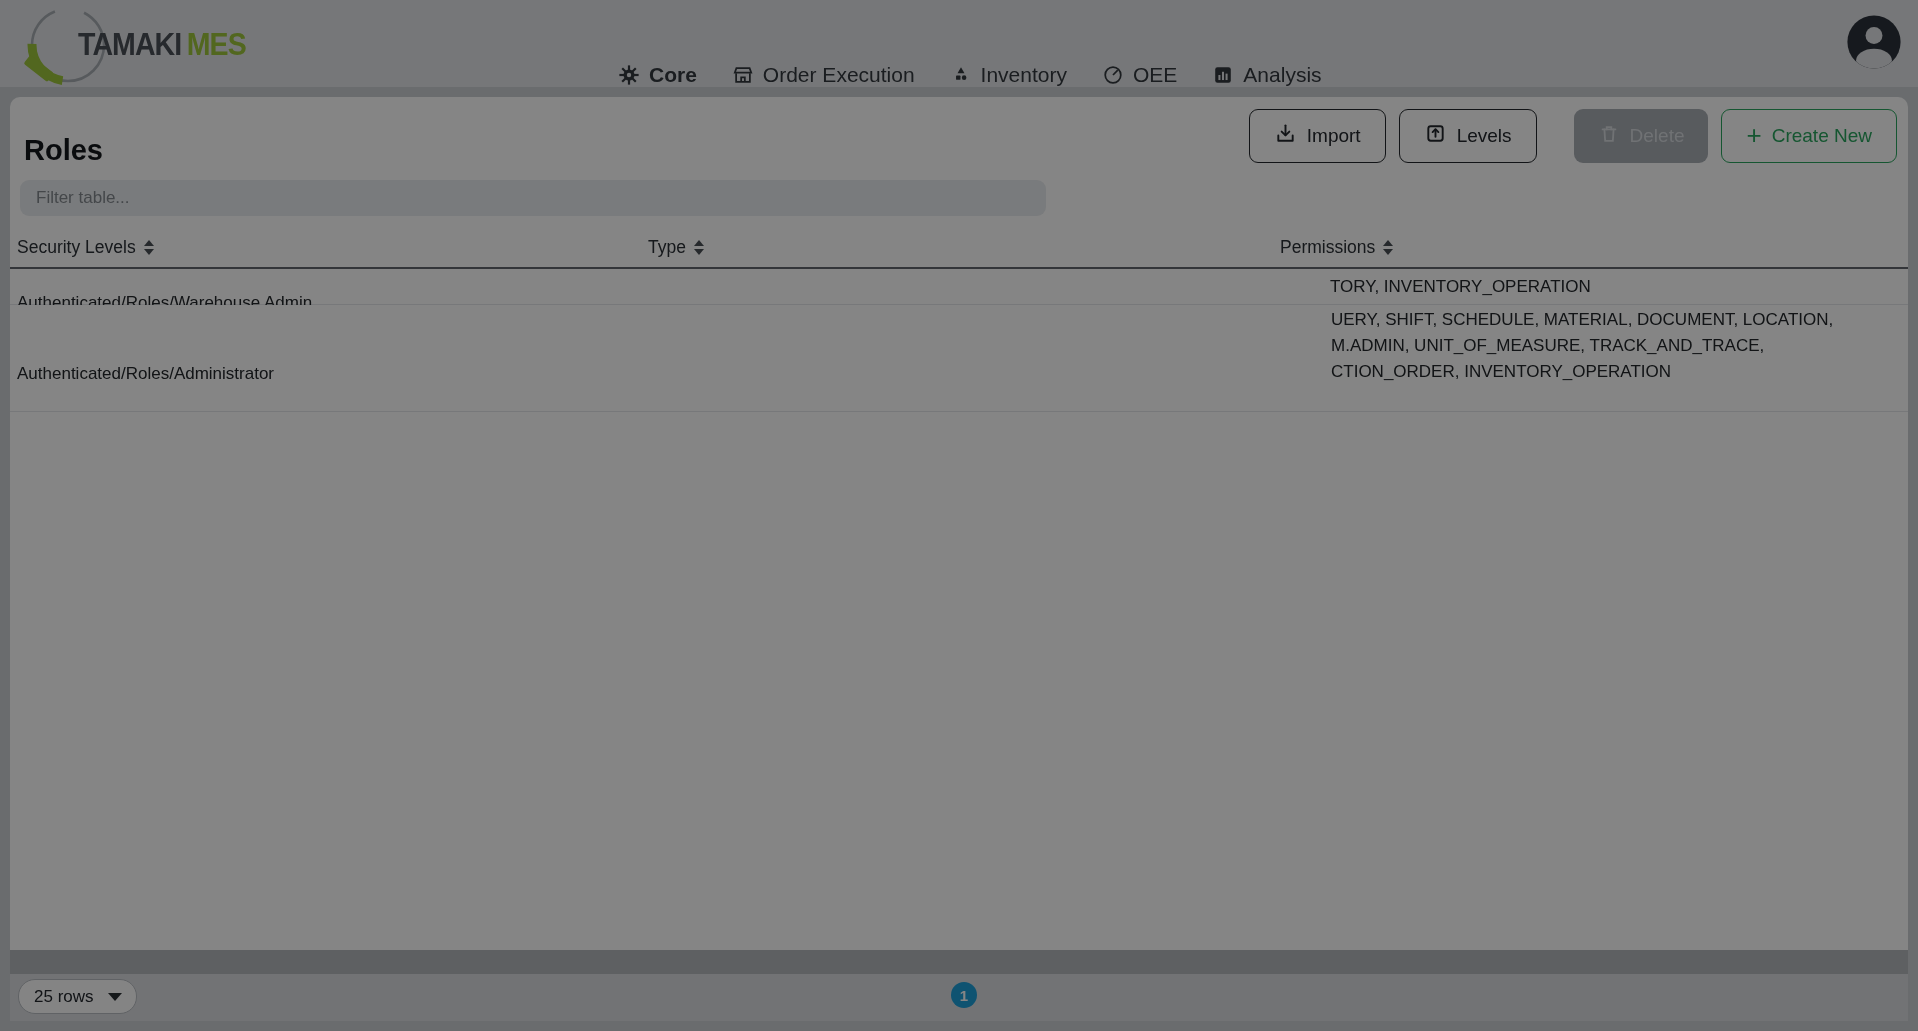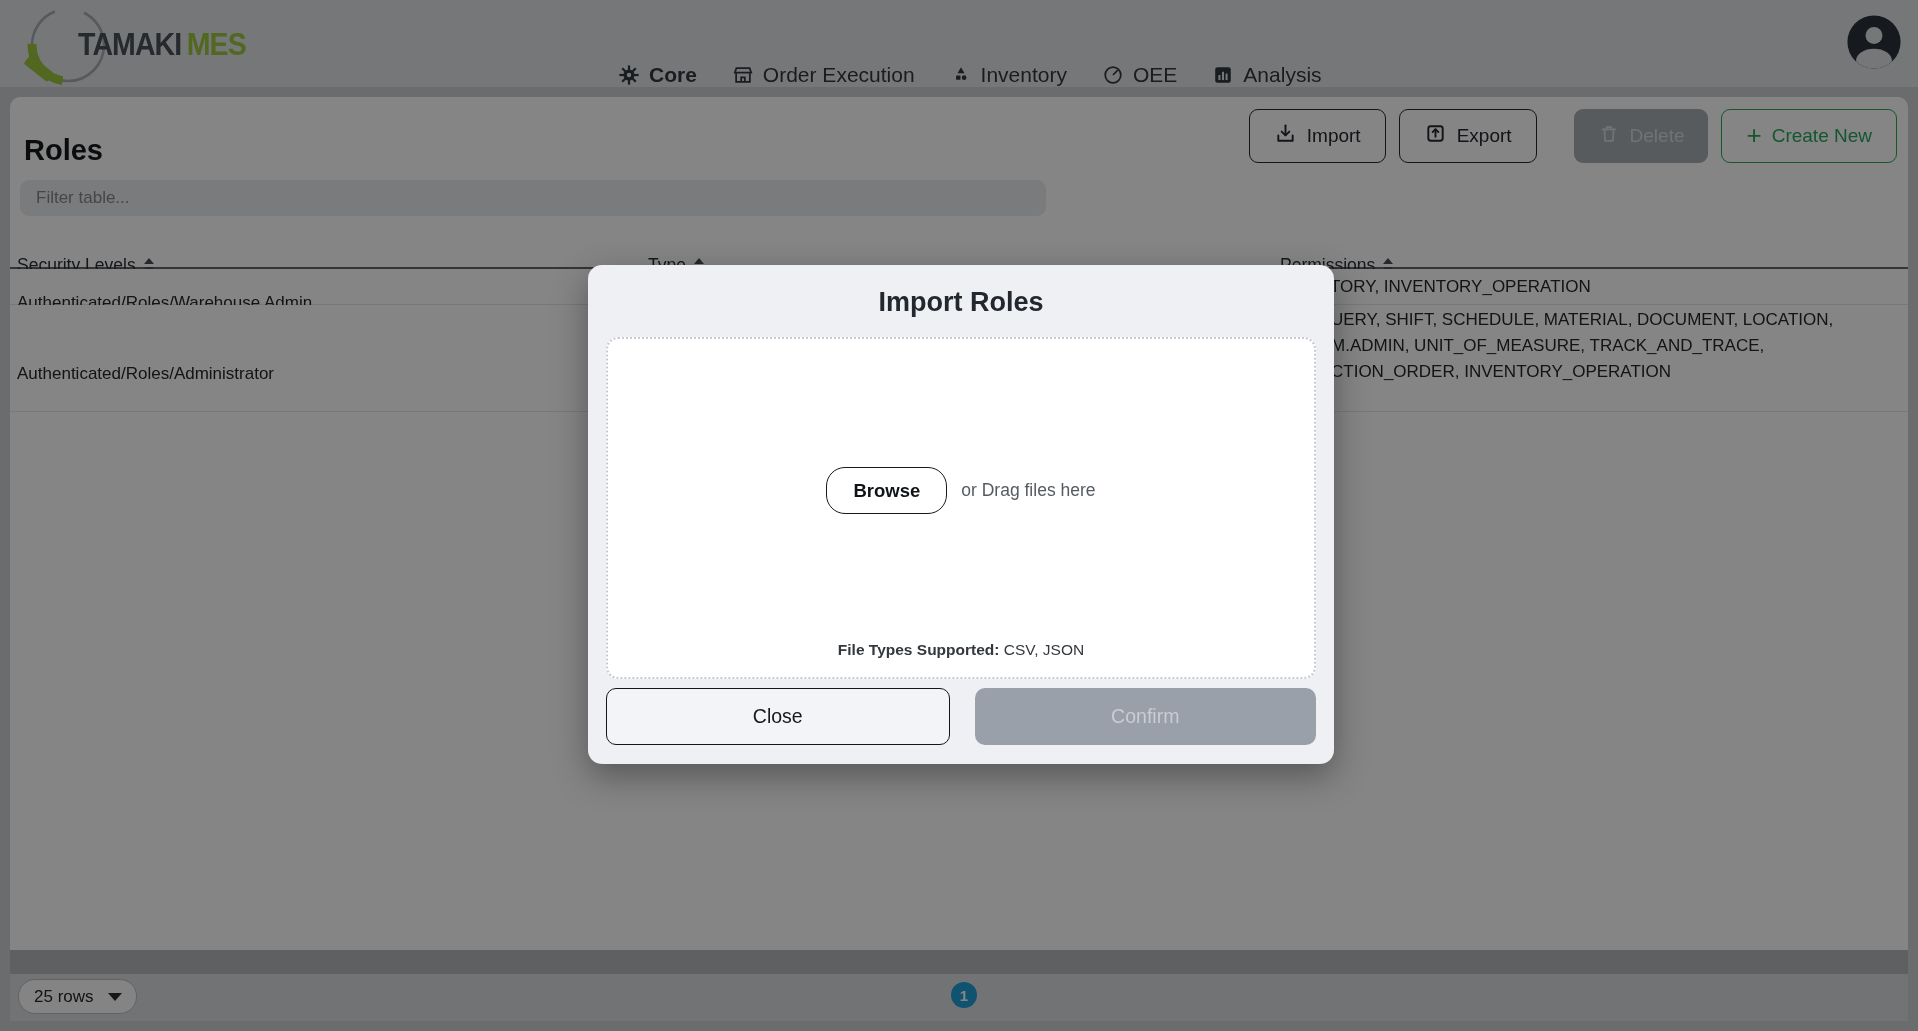--- a/index.html
+++ b/index.html
@@ -181,7 +181,7 @@
               <path d="M9 10.5 L12 7.5 L15 10.5"></path>
           </svg>
         </span>
-        <span>Export</span>
+        <span>Levels</span>
       </button>
       <button class="btn btn-disabled">
         <span>

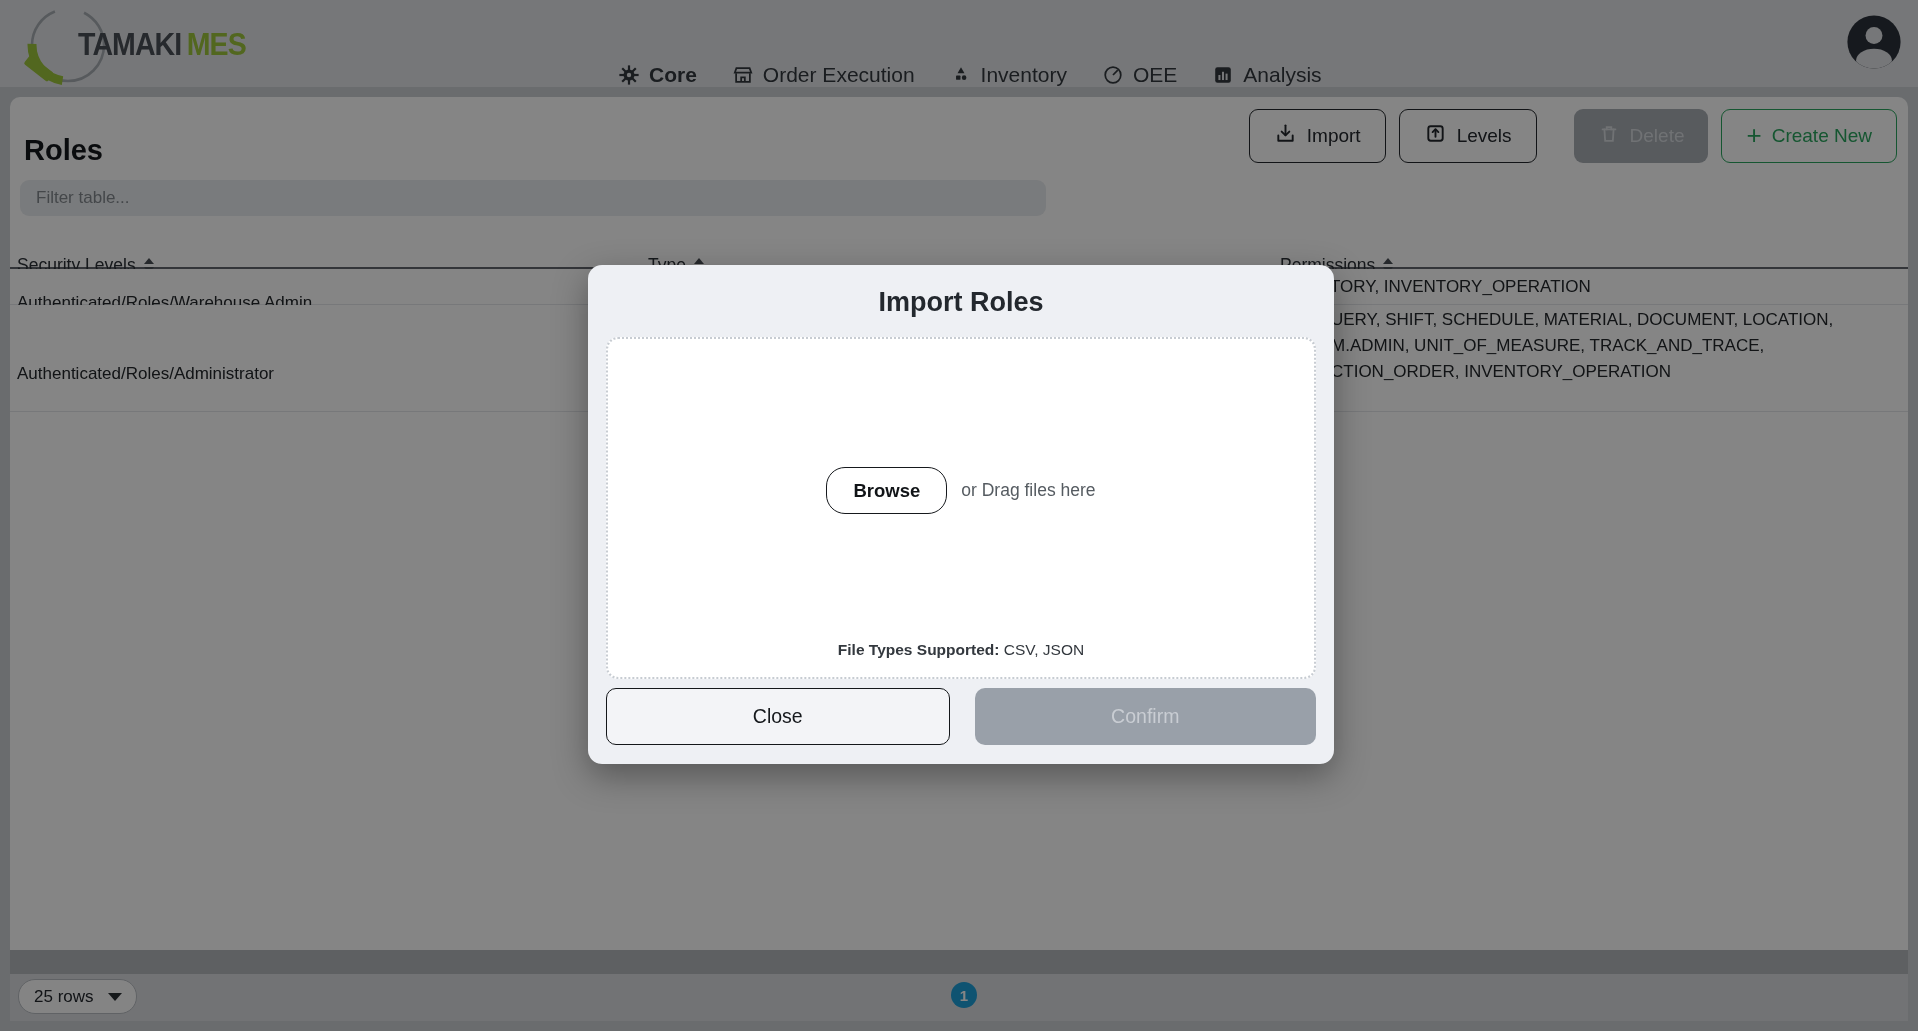--- a/index.html
+++ b/index.html
@@ -33,7 +33,7 @@
 
   
   .thead{position:absolute;left:0;top:135px;width:1898px;height:35px;border-bottom:2px solid #62676d;}
-  .th{position:absolute;top:5px;display:flex;align-items:center;gap:8px;font-size:17.5px;color:#2b3036;margin-top:18px;}
+  .th{position:absolute;top:5px;display:flex;align-items:center;gap:8px;font-size:17.5px;color:#2b3036;}
   .th-sec{left:7px;} .th-type{left:638px;} .th-perm{left:1270px;}
   .sort{display:inline-flex;flex-direction:column;gap:3px;}
   .sort i{width:0;height:0;border-left:5px solid transparent;border-right:5px solid transparent;}

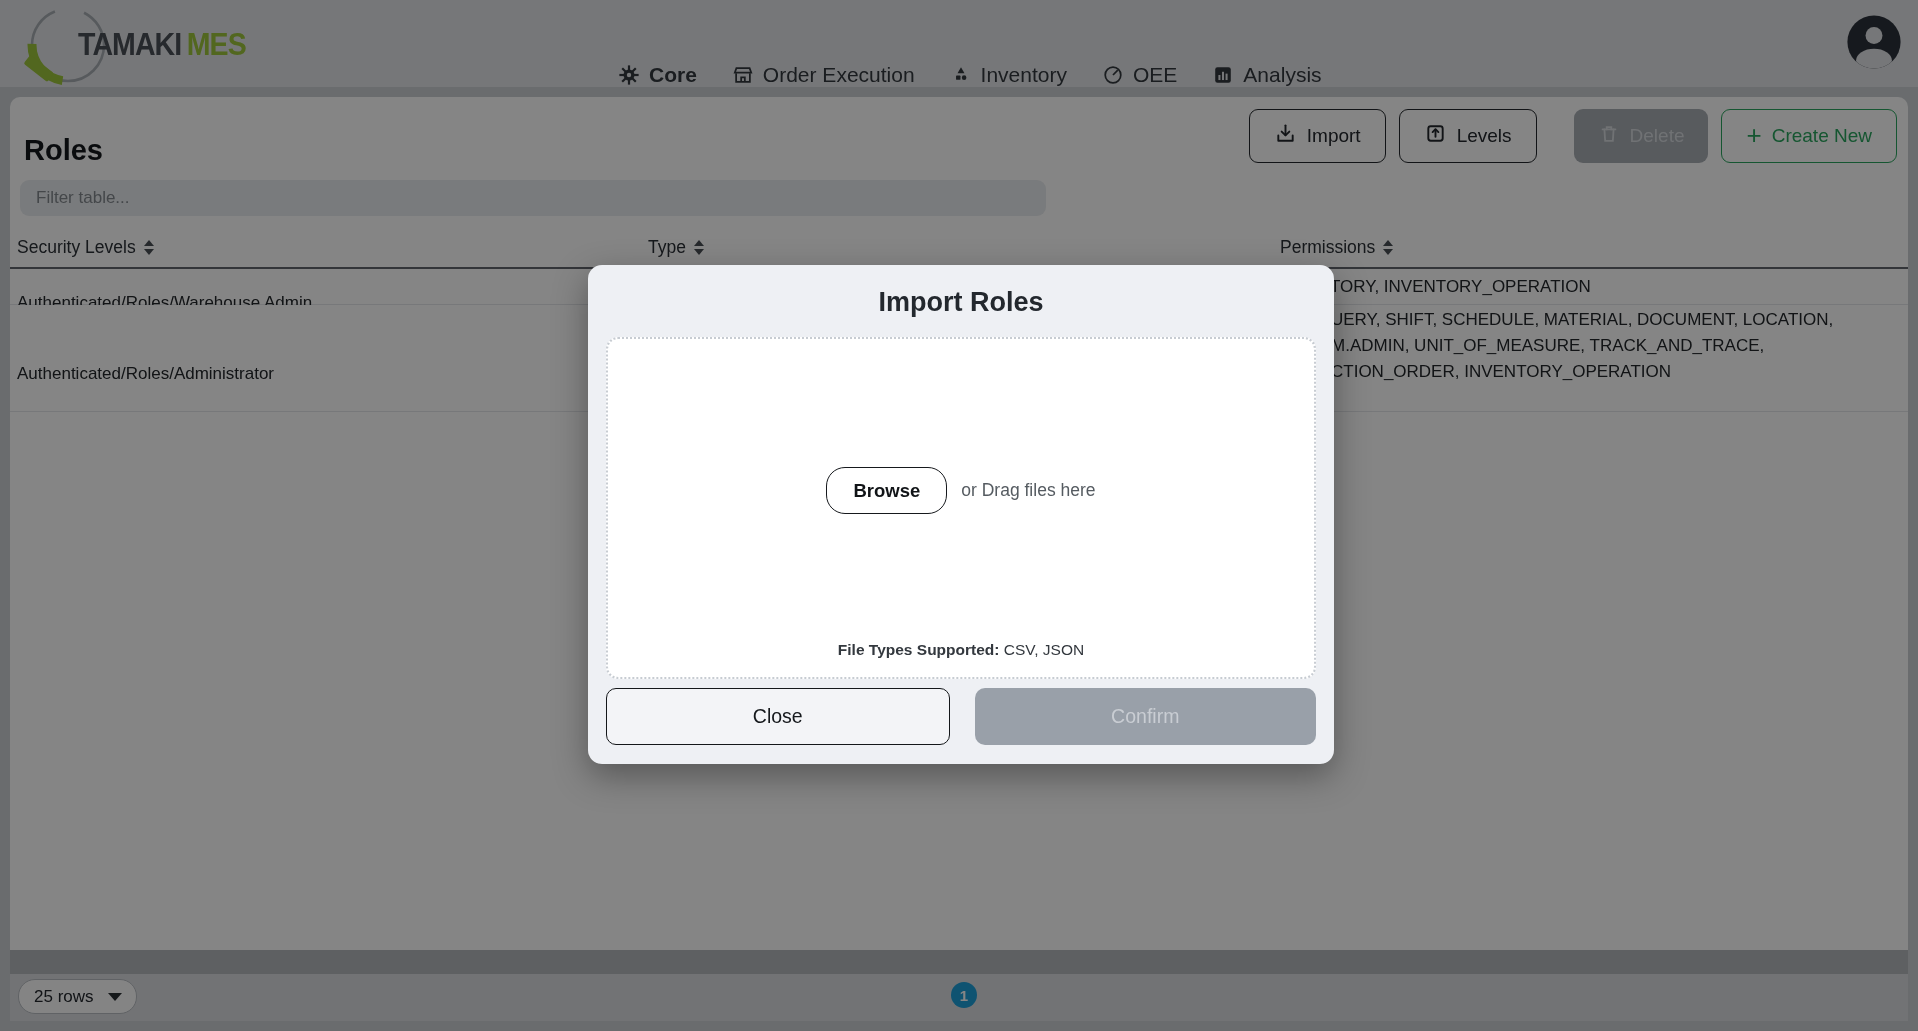--- a/index.html
+++ b/index.html
@@ -251,25 +251,6 @@
 
   <div class="backdrop"></div>
 
-  <div class="modal">
-    <div class="modal-title">Import Roles</div>
-
-    <div class="dropzone">
-      <div class="browse-row">
-        <button class="browse-btn">Browse</button>
-        <span class="drag-hint">or Drag files here</span>
-      </div>
-      <div class="filetypes">
-        <b>File Types Supported:</b>
-        <span>CSV, JSON</span>
-      </div>
-    </div>
-
-    <div class="modal-actions">
-      <button class="m-btn m-close">Close</button>
-      <button class="m-btn m-confirm">Confirm</button>
-    </div>
-  </div>
 
 </div>
 

